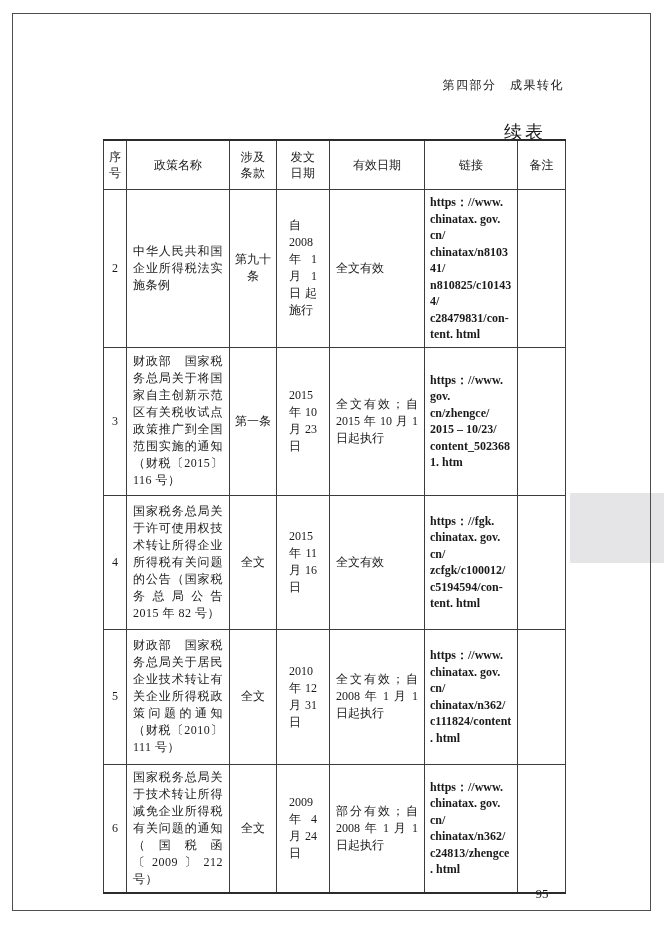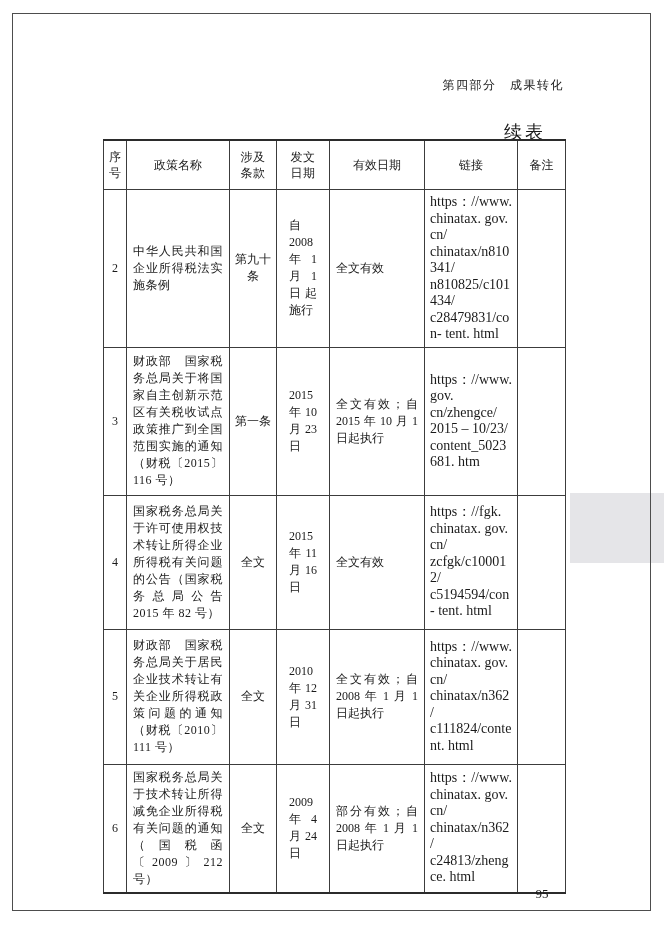--- a/index.html
+++ b/index.html
@@ -54,7 +54,7 @@
   td.clause { text-align:center; padding:2px 4px; }
   td.idate  { text-align:justify; text-justify:inter-character; padding:12px; }
   td.vdate  { text-align:justify; text-justify:inter-character; padding:4px 6px; }
-  td.link   { font-size:14px; line-height:16.5px; padding:4px 5px; word-break:break-word; text-align:left; }
+  td.link   { font-size:12px; line-height:16.5px; padding:4px 5px; word-break:break-word; text-align:left;font-weight:bold; }
   .page-number {
     position:absolute; top:886px; left:527px; width:30px;
     text-align:center; font-size:13px;

